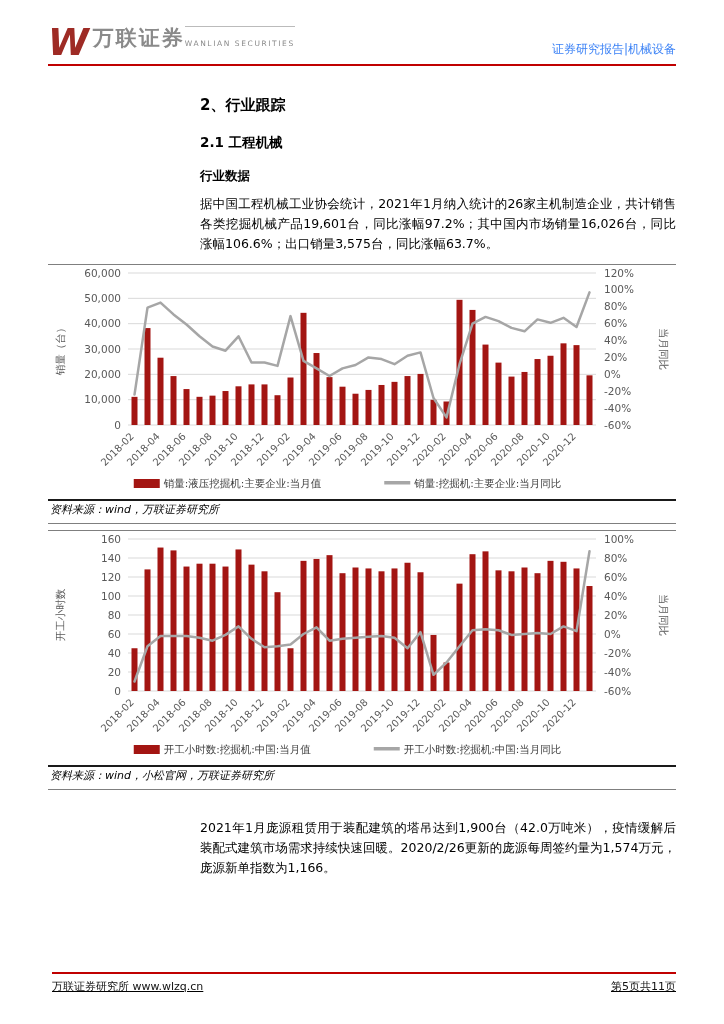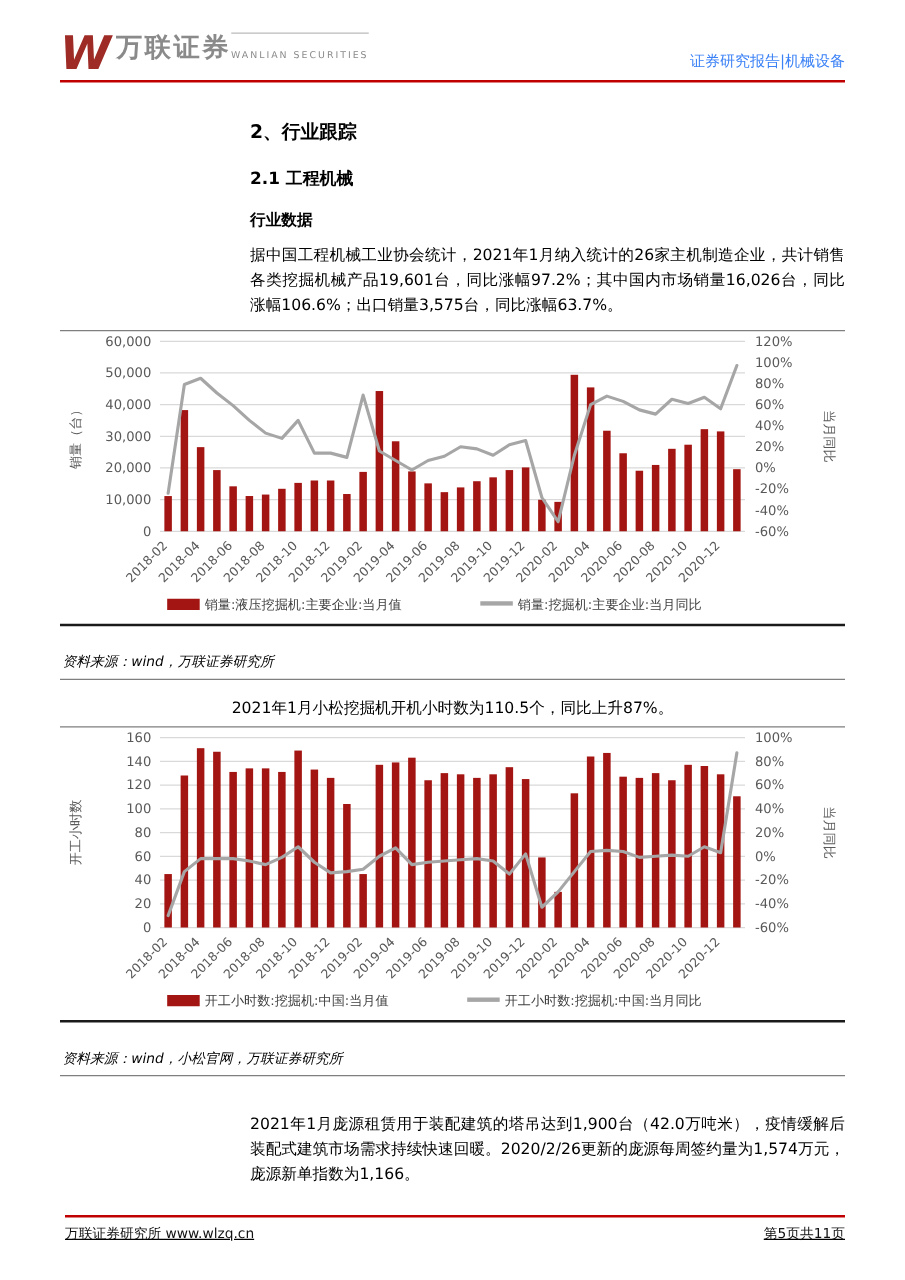--- a/index.html
+++ b/index.html
@@ -30,7 +30,7 @@
   .fig-title { font-size:12px; padding:4px 2px 5px 2px; border-bottom:2px solid #1a1a1a; }
   .fig-chart { display:block; width:628px; height:232px; margin:2px 0 0 0; }
   .fig-srcrow { border-top:2px solid #1a1a1a; border-bottom:1px solid #7f7f7f; }
-  .fig-source { font-size:11px; font-style:italic; padding:21px 2px 6px 2px; }
+  .fig-source { font-size:11px; font-style:italic; padding:1px 2px 6px 2px; }
 
   
   .ftr { position:absolute; left:52px; right:48px; bottom:30px;text-decoration:underline; }

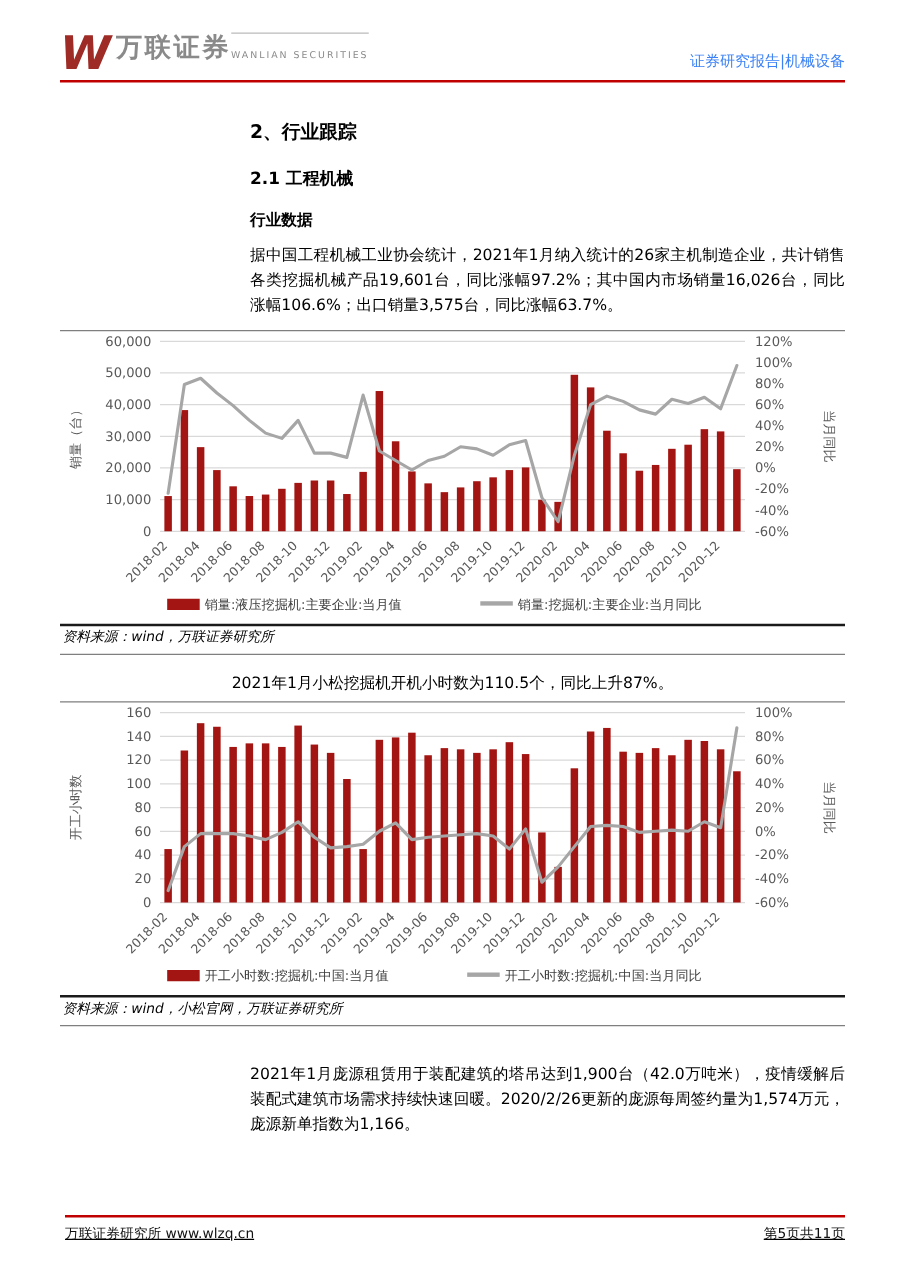--- a/index.html
+++ b/index.html
@@ -153,7 +153,6 @@
       </div>
     </div>
 
-    <p class="para-center">2021年1月小松挖掘机开机小时数为110.5个，同比上升87%。</p>
 
     <div class="figbox" style="margin-top:6px;">
       <svg class="fig-chart" viewBox="0 0 628 232">

